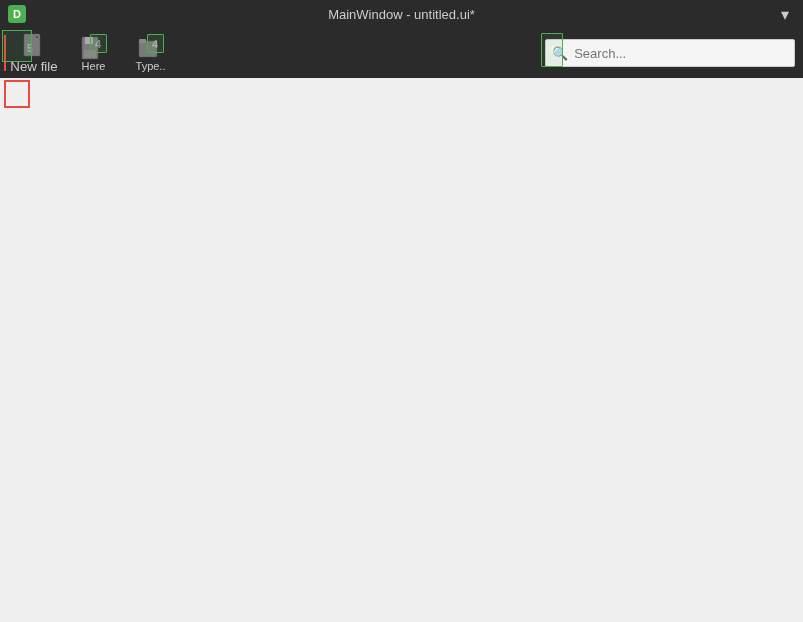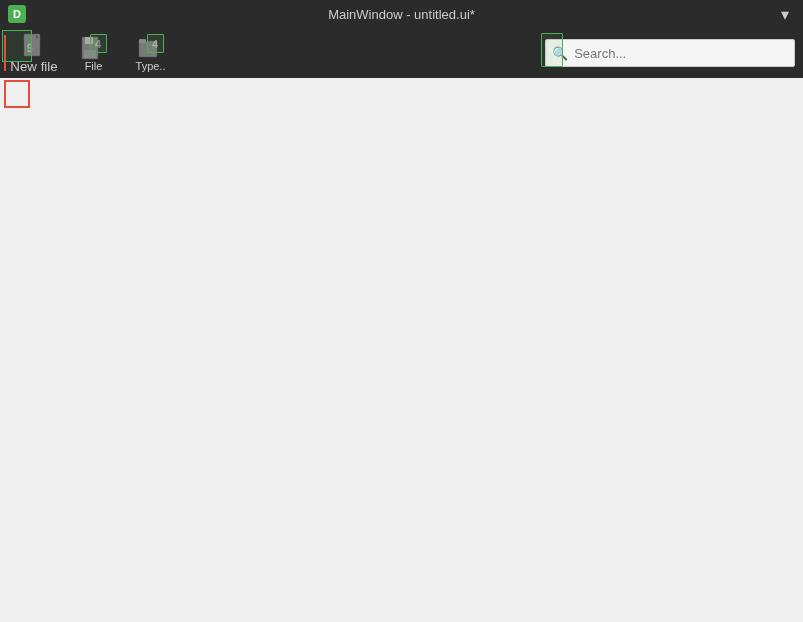--- a/index.html
+++ b/index.html
@@ -261,7 +261,7 @@
           <rect x="3" y="14" width="12" height="8" fill="#888"></rect>
         </svg>
       </div>
-      <span class="btn-label">File</span>
+      <span class="btn-label">Here</span>
     </button>
 
     <button class="toolbar-btn" style="position:relative;">

